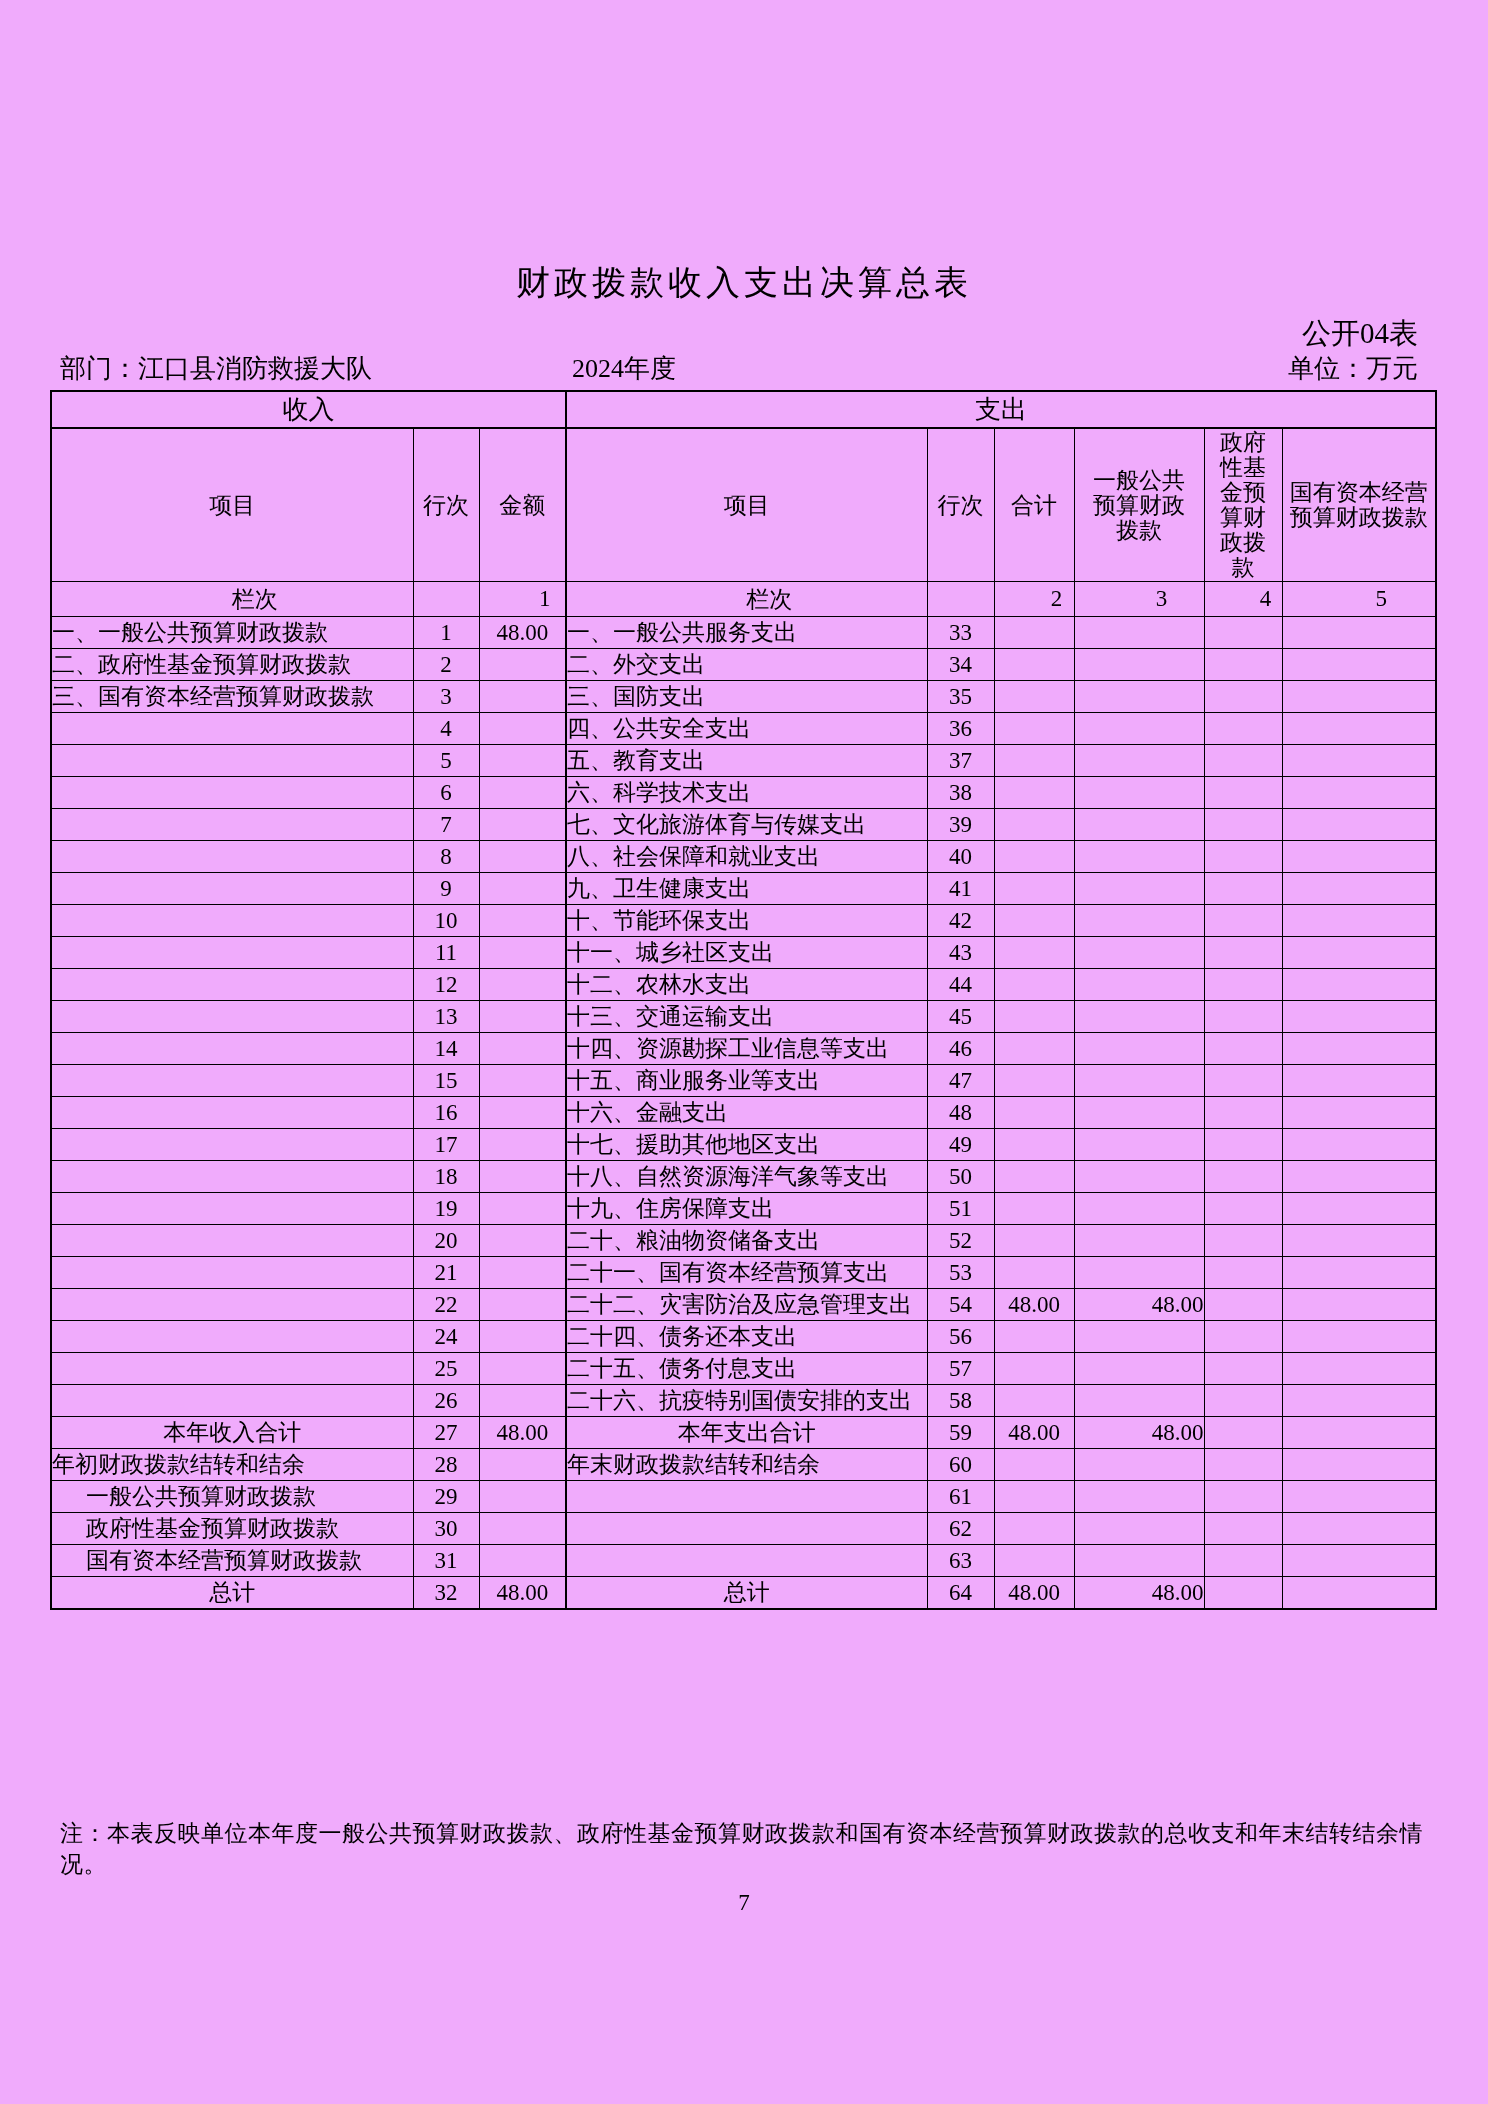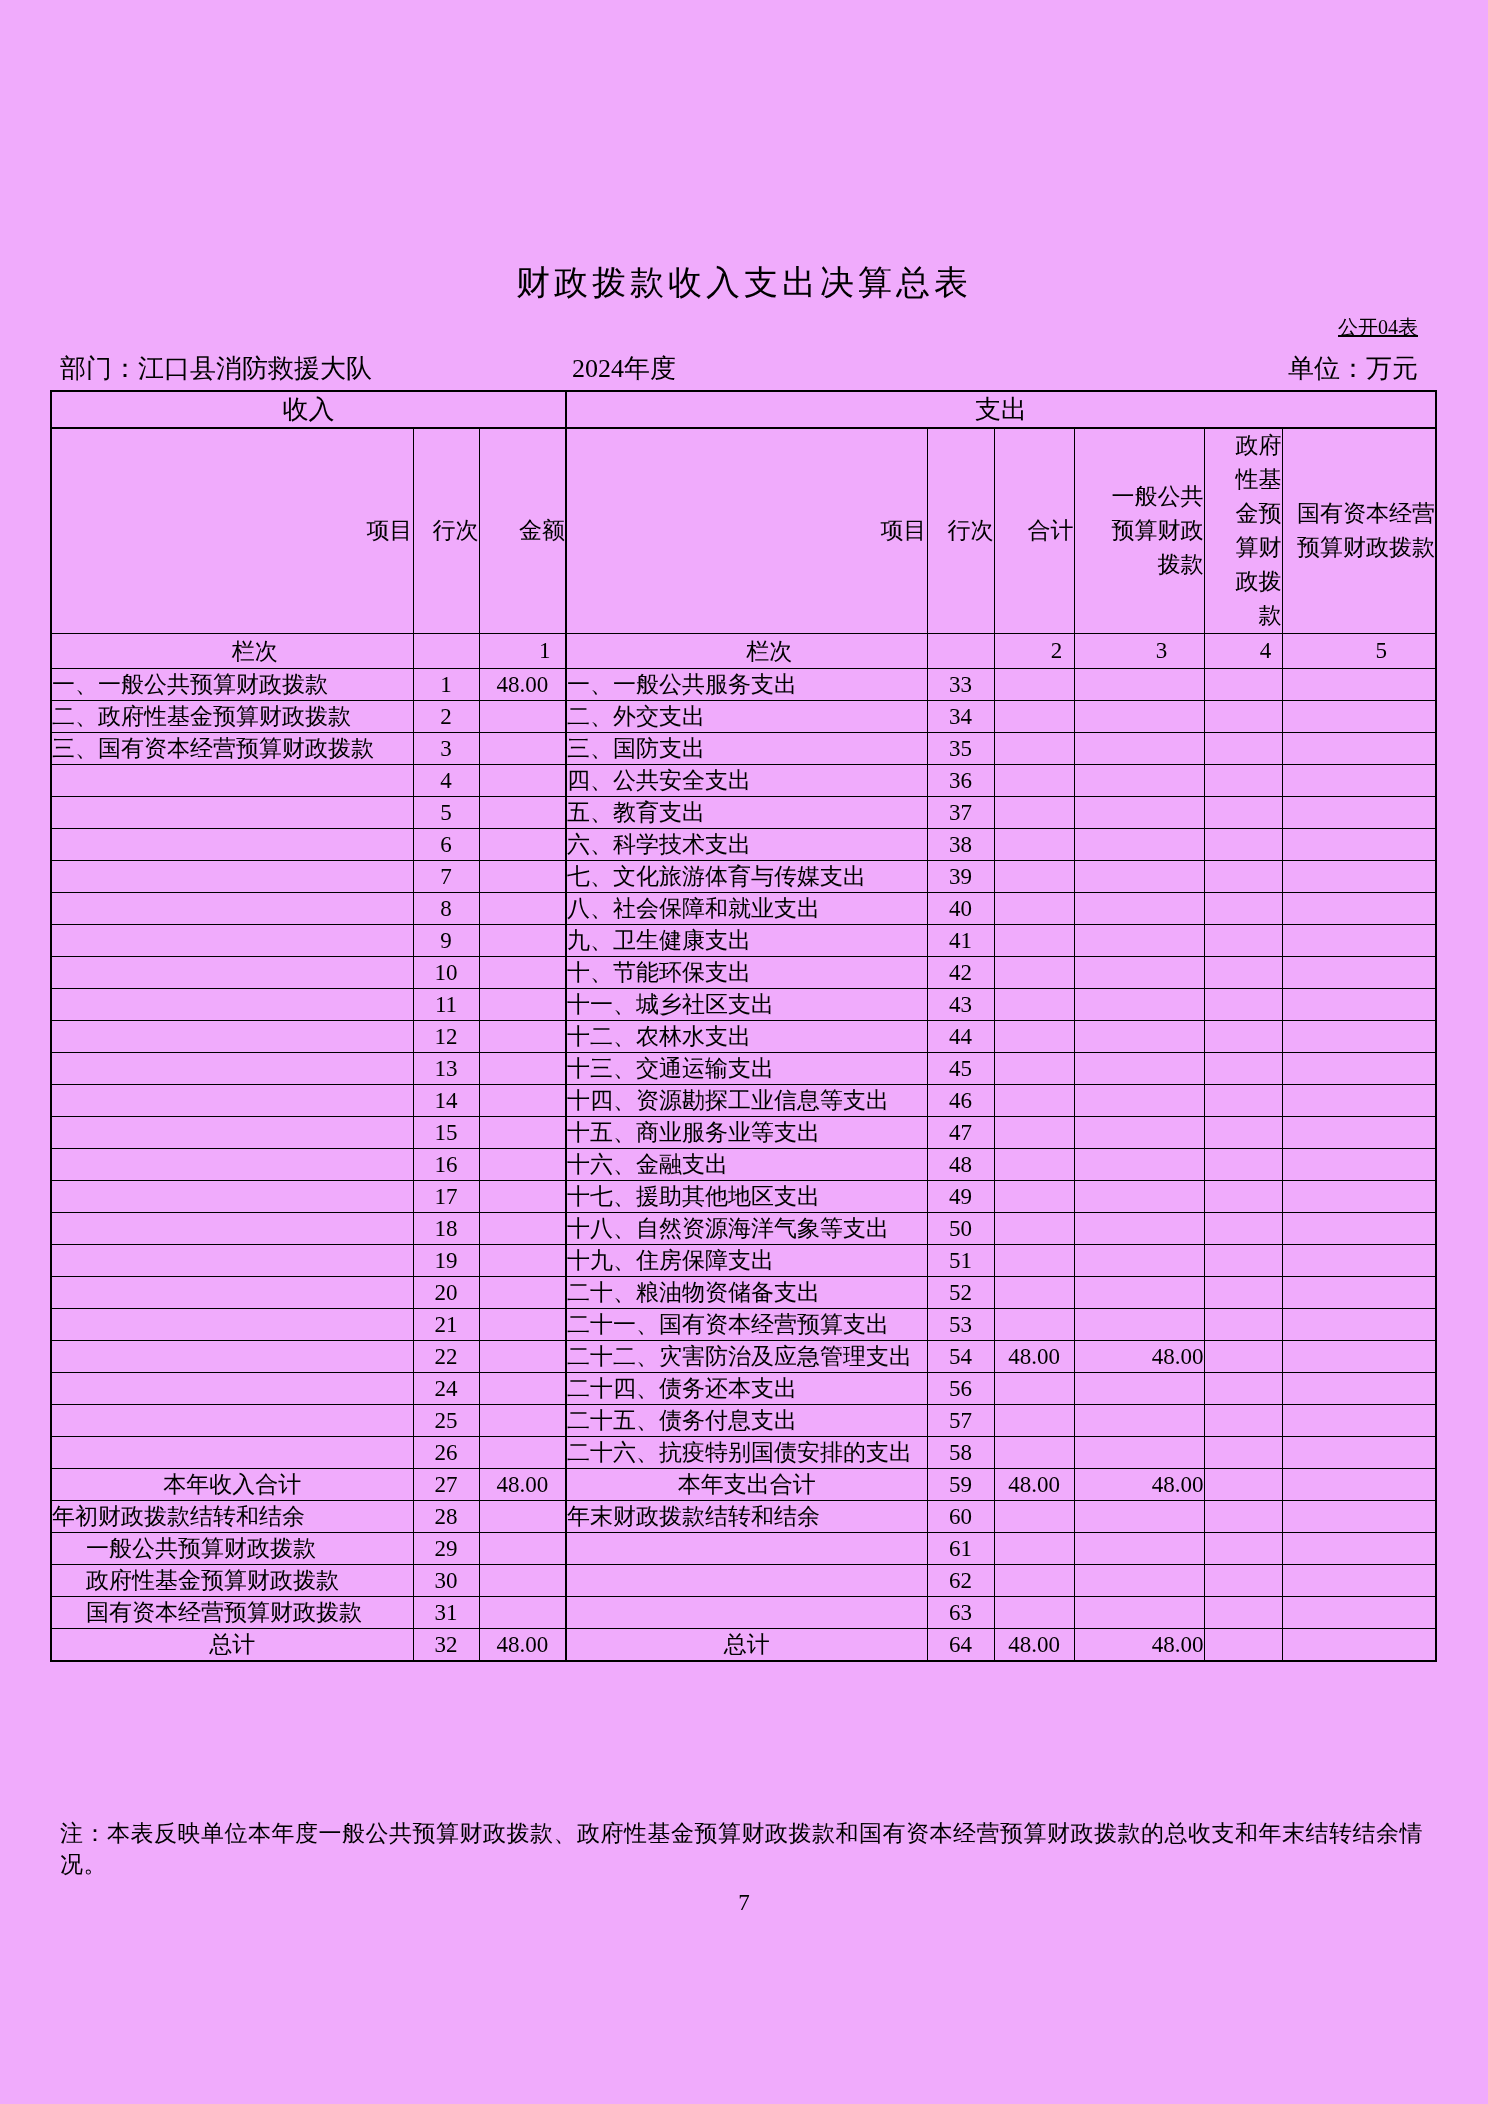--- a/index.html
+++ b/index.html
@@ -18,8 +18,7 @@
   }
   .table-code{
     position:absolute;top:314px;right:70px;
-    font-size:20px;
-    text-decoration:underline;
+    font-size:29px;
   }
   .dept{position:absolute;top:351px;left:60px;font-size:26px;}
   .year{position:absolute;top:351px;left:572px;font-size:26px;}

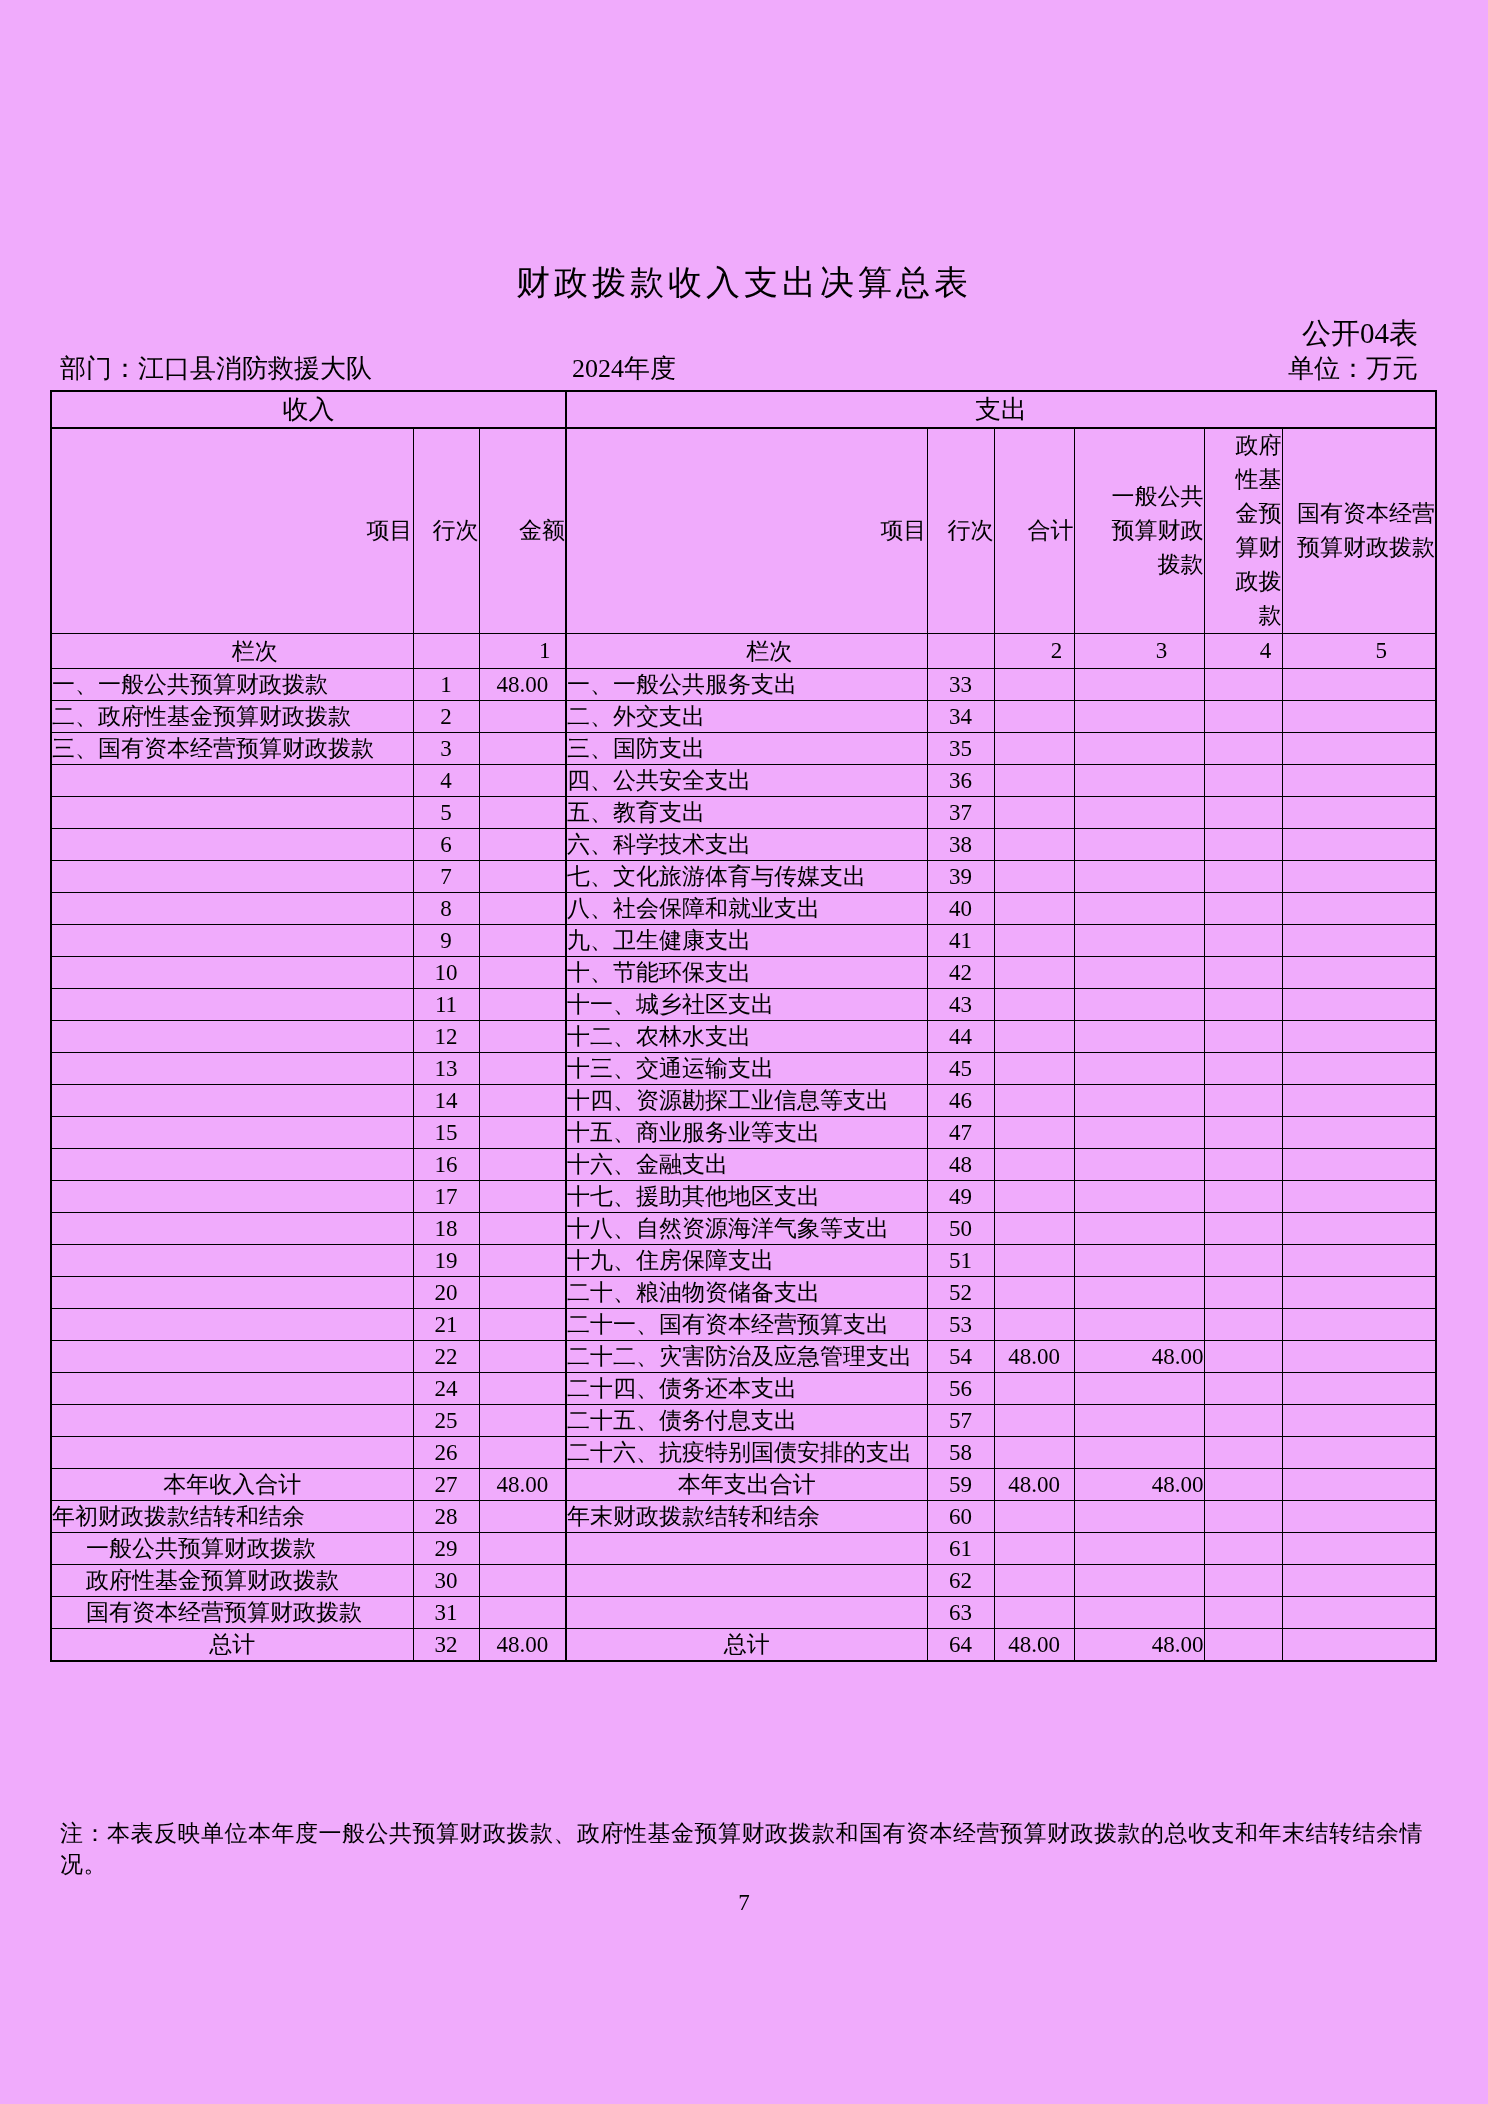--- a/index.html
+++ b/index.html
@@ -46,10 +46,10 @@
   tr.sec-row th.expense-side{border-left:2.5px solid #000;}
   tr.hdr-row th{
     height:152px;
-    text-align:right;
+    text-align:center;
     vertical-align:middle;
     white-space:pre-line;
-    line-height:34px;
+    line-height:25px;
   }
   tr.colnum-row td{height:34px;text-align:center;padding-left:45px;}
   tr.hdr-row th:nth-child(4),

